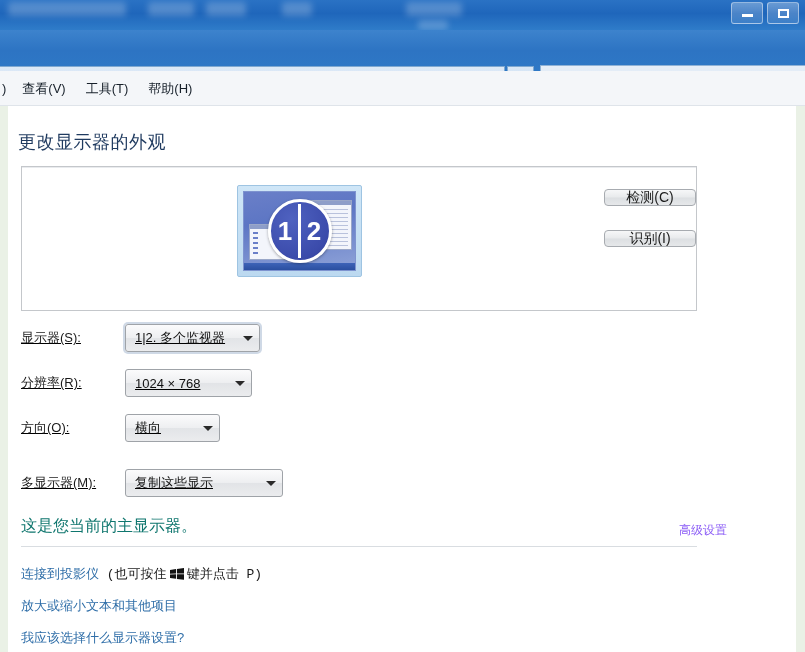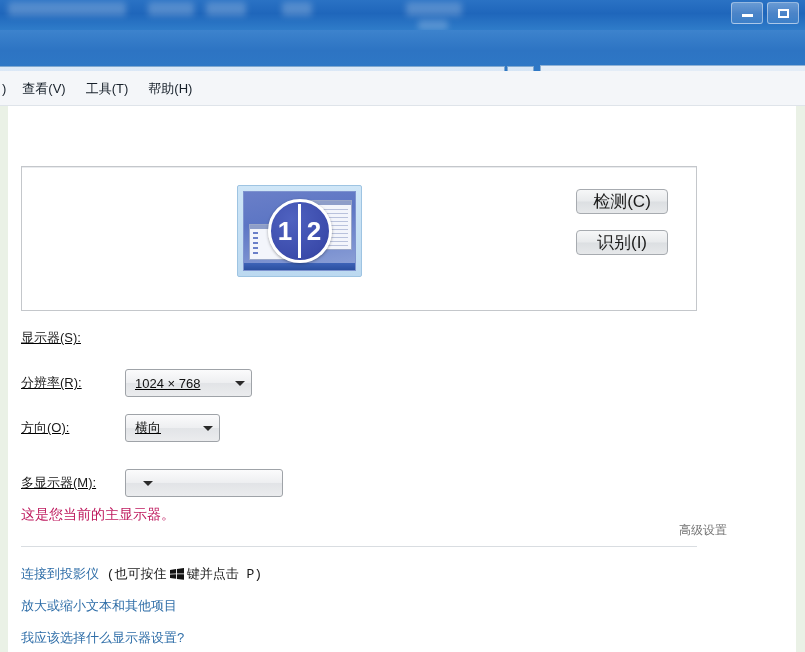--- a/index.html
+++ b/index.html
@@ -463,6 +463,7 @@
   <div class="leftstrip"></div>
   <div class="rightstrip"></div>
 
+  <div class="page-title">更改显示器的外观</div>
 
   <div class="preview-panel">
 

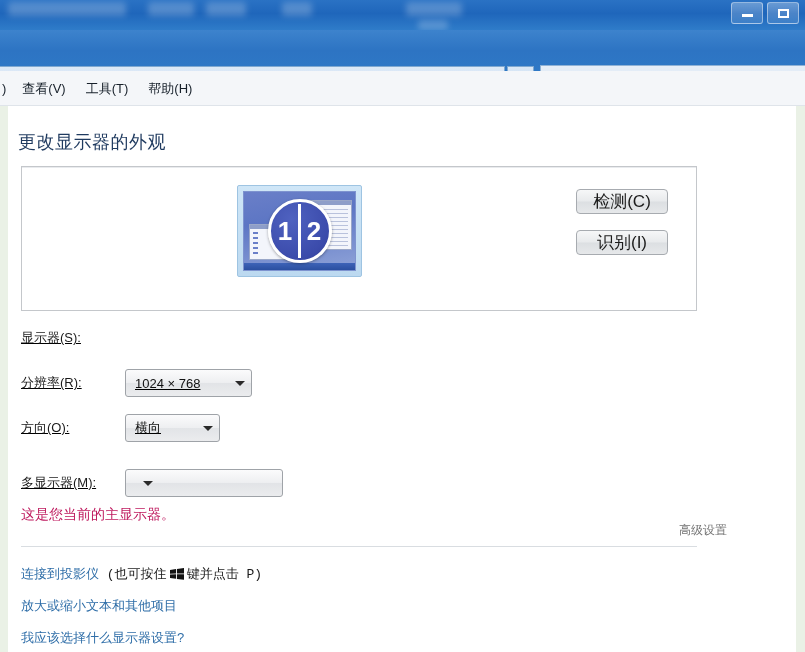--- a/index.html
+++ b/index.html
@@ -305,15 +305,15 @@
 
   .preview-btn {
     position: absolute;
-    right: 28px;
-    width: 92px; height: 25px;
+    right: 0;
+    width: 92px; height: 17px;
     background: linear-gradient(180deg, #f6f7f8 0%, #e8eaec 48%, #dcdfe2 52%, #e6e8ea 100%);
     border: 1px solid #a7abb0;
     border-radius: 4px;
     display: flex;
     align-items: center;
     justify-content: center;
-    font-size: 17px;
+    font-size: 14px;
     color: #1b1b1b;
     box-sizing: border-box;
   }

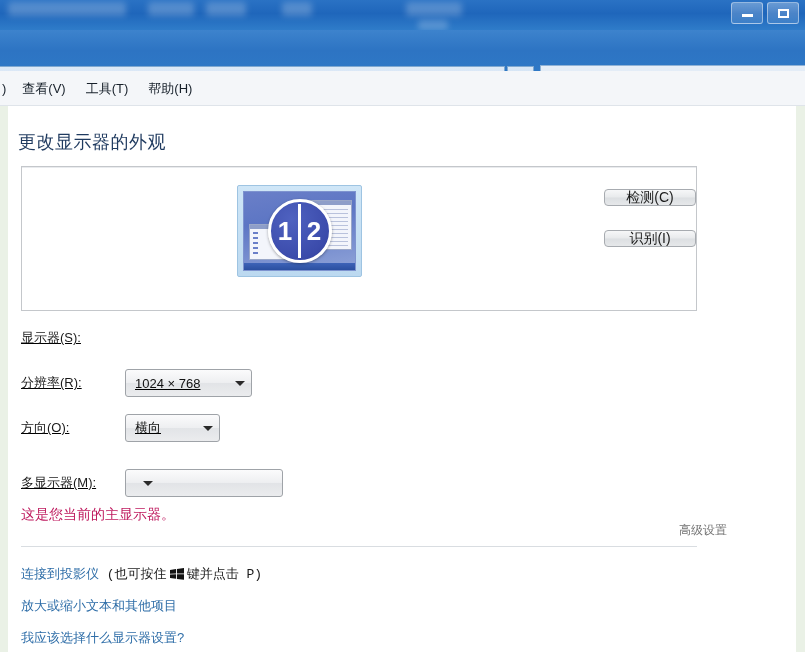--- a/index.html
+++ b/index.html
@@ -489,6 +489,10 @@
 
   <div class="form-row" style="top:218px;">
     <span class="fr-label">显示器(S):</span>
+    <div class="combo combo-focus" style="width:135px;">
+      <span class="combo-text">1|2. 多个监视器</span>
+      <span class="combo-arrow"></span>
+    </div>
   </div>
 
   <div class="form-row" style="top:263px;">

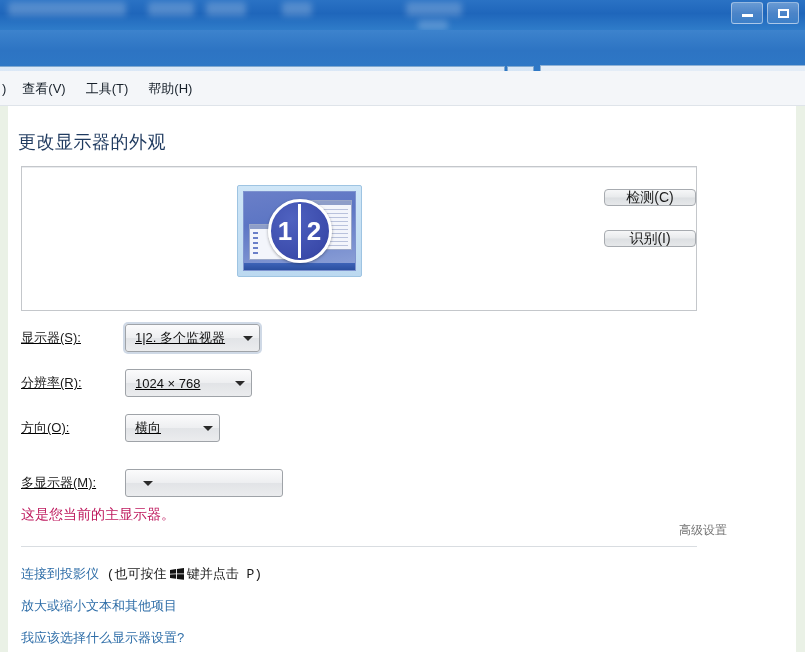--- a/index.html
+++ b/index.html
@@ -514,6 +514,7 @@
   <div class="form-row" style="top:363px;">
     <span class="fr-label">多显示器(M):</span>
     <div class="combo" style="width:158px;">
+      <span class="combo-text">复制这些显示</span>
       <span class="combo-arrow"></span>
     </div>
   </div>

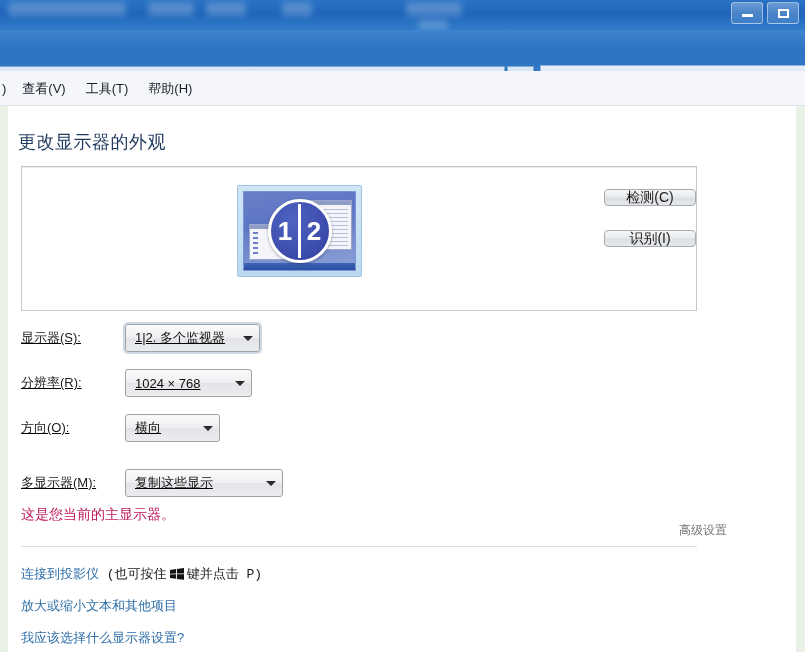--- a/index.html
+++ b/index.html
@@ -366,9 +366,9 @@
   
   .primary-note {
     position: absolute;
-    left: 21px; top: 400px;
-    font-size: 14px;
-    color: #be185d;
+    left: 21px; top: 410px;
+    font-size: 16px;
+    color: #0f766e;
   }
   .adv-link {
     position: absolute;

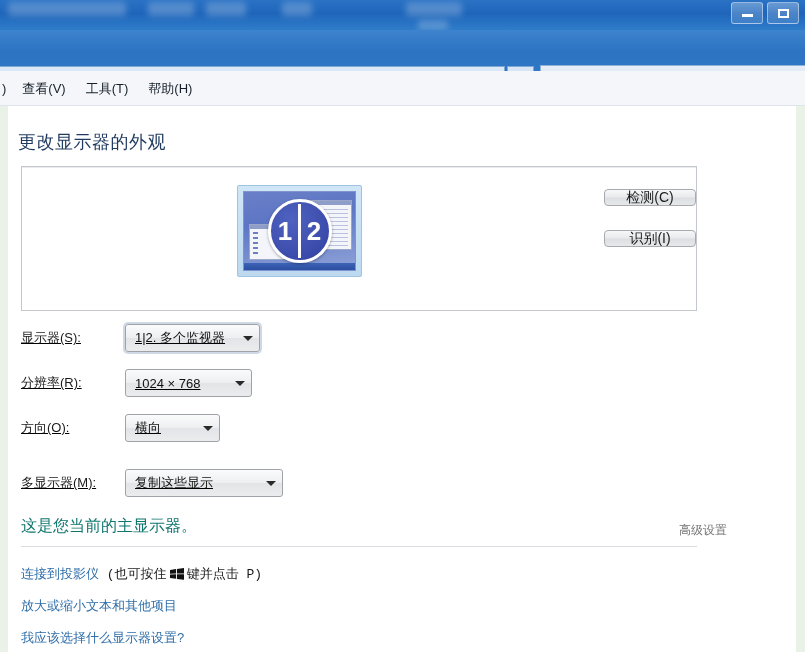--- a/index.html
+++ b/index.html
@@ -374,7 +374,7 @@
     position: absolute;
     right: 78px; top: 416px;
     font-size: 12px;
-    color: #737373;
+    color: #8b5cf6;
   }
   .divider {
     position: absolute;

